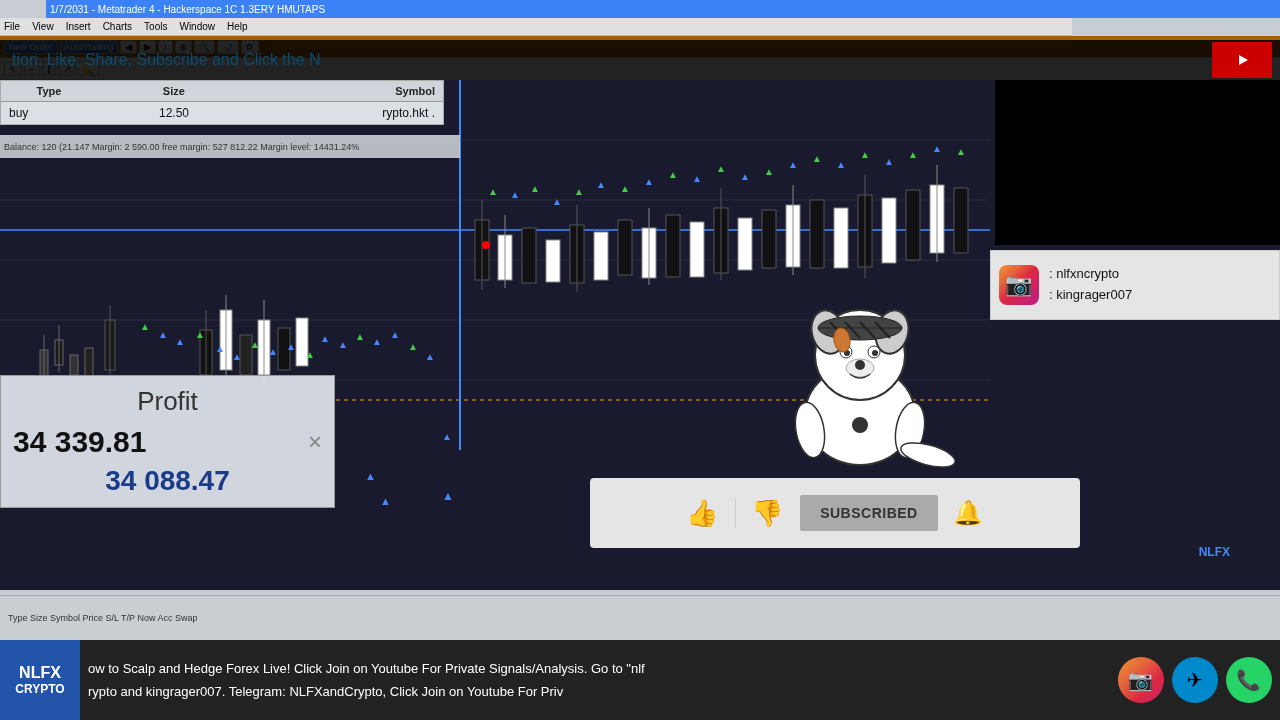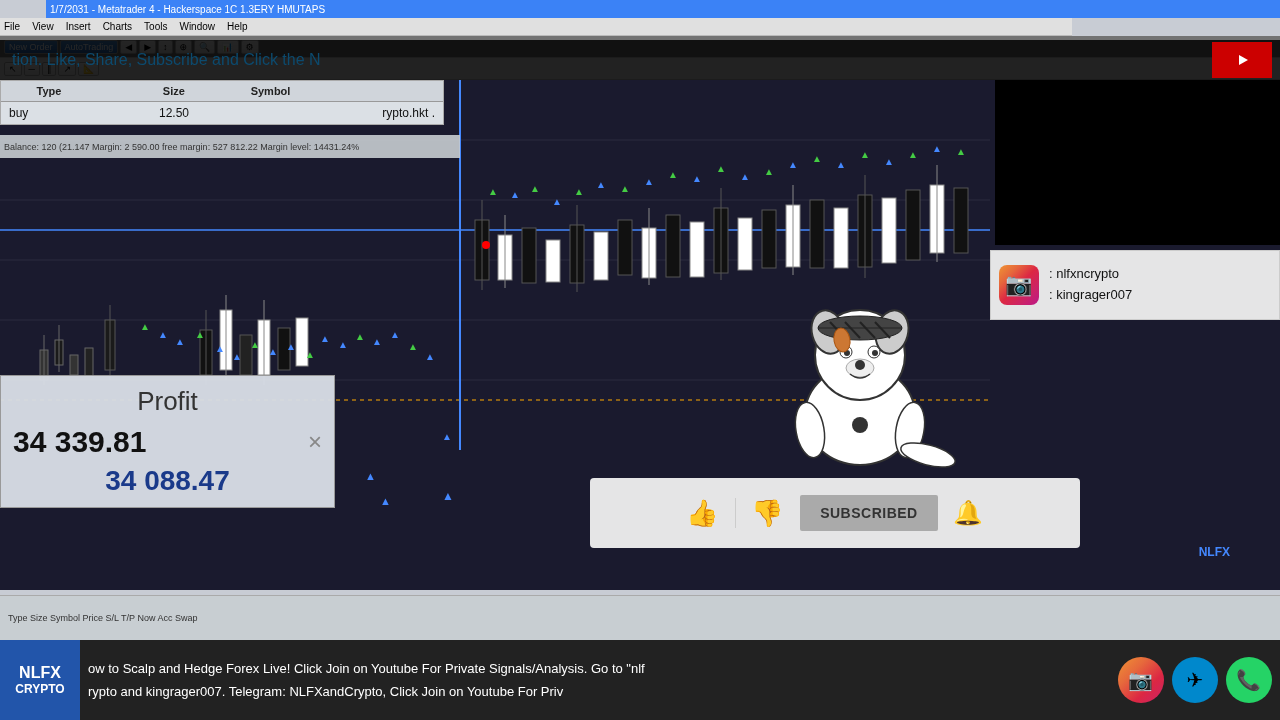--- a/index.html
+++ b/index.html
@@ -64,7 +64,7 @@
       top: 36px; left: 0;
       width: 1280px;
       height: 22px;
-      background: #737373;
+      background: #a16207;
       border-bottom: 1px solid #bbb;
       display: flex;
       align-items: center;

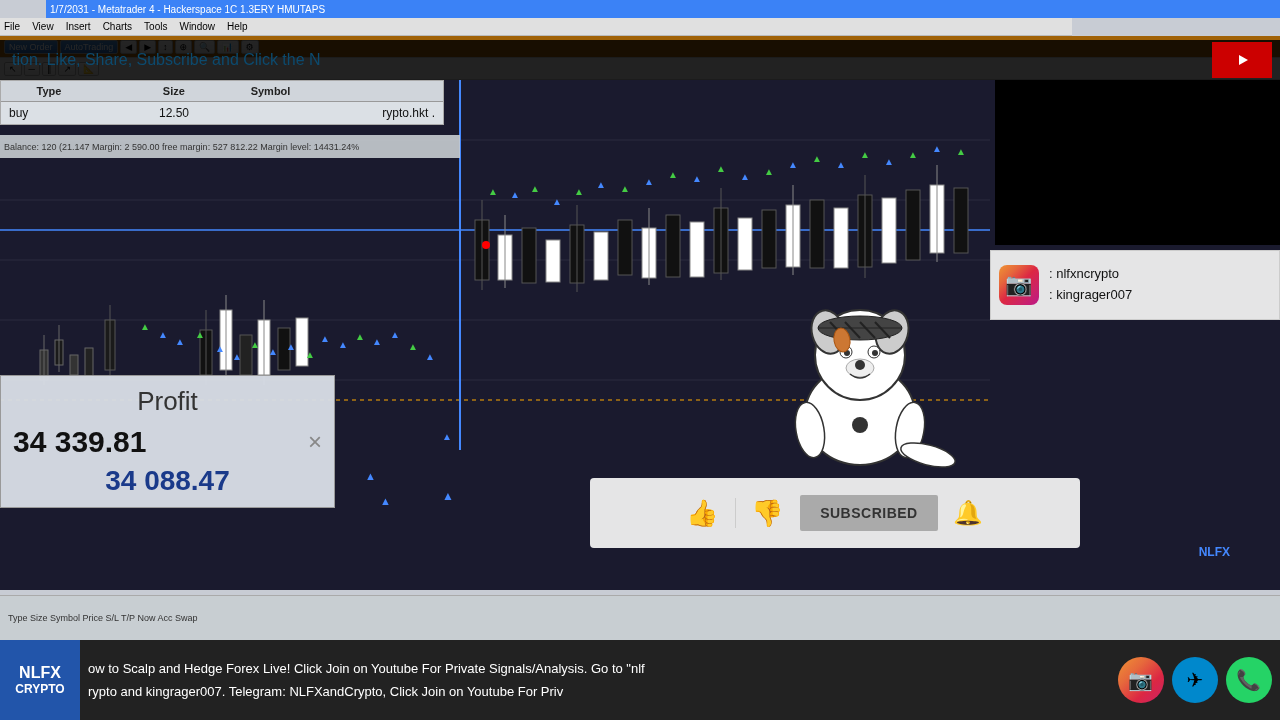--- a/index.html
+++ b/index.html
@@ -161,7 +161,7 @@
 
     .col-type { width: 100px; }
     .col-size { width: 160px; text-align: center; }
-    .col-symbol { width: 200px; text-align: left; padding-right: 8px; }
+    .col-symbol { width: 200px; text-align: right; padding-right: 8px; }
 
     #trade-table-row {
       display: flex;

